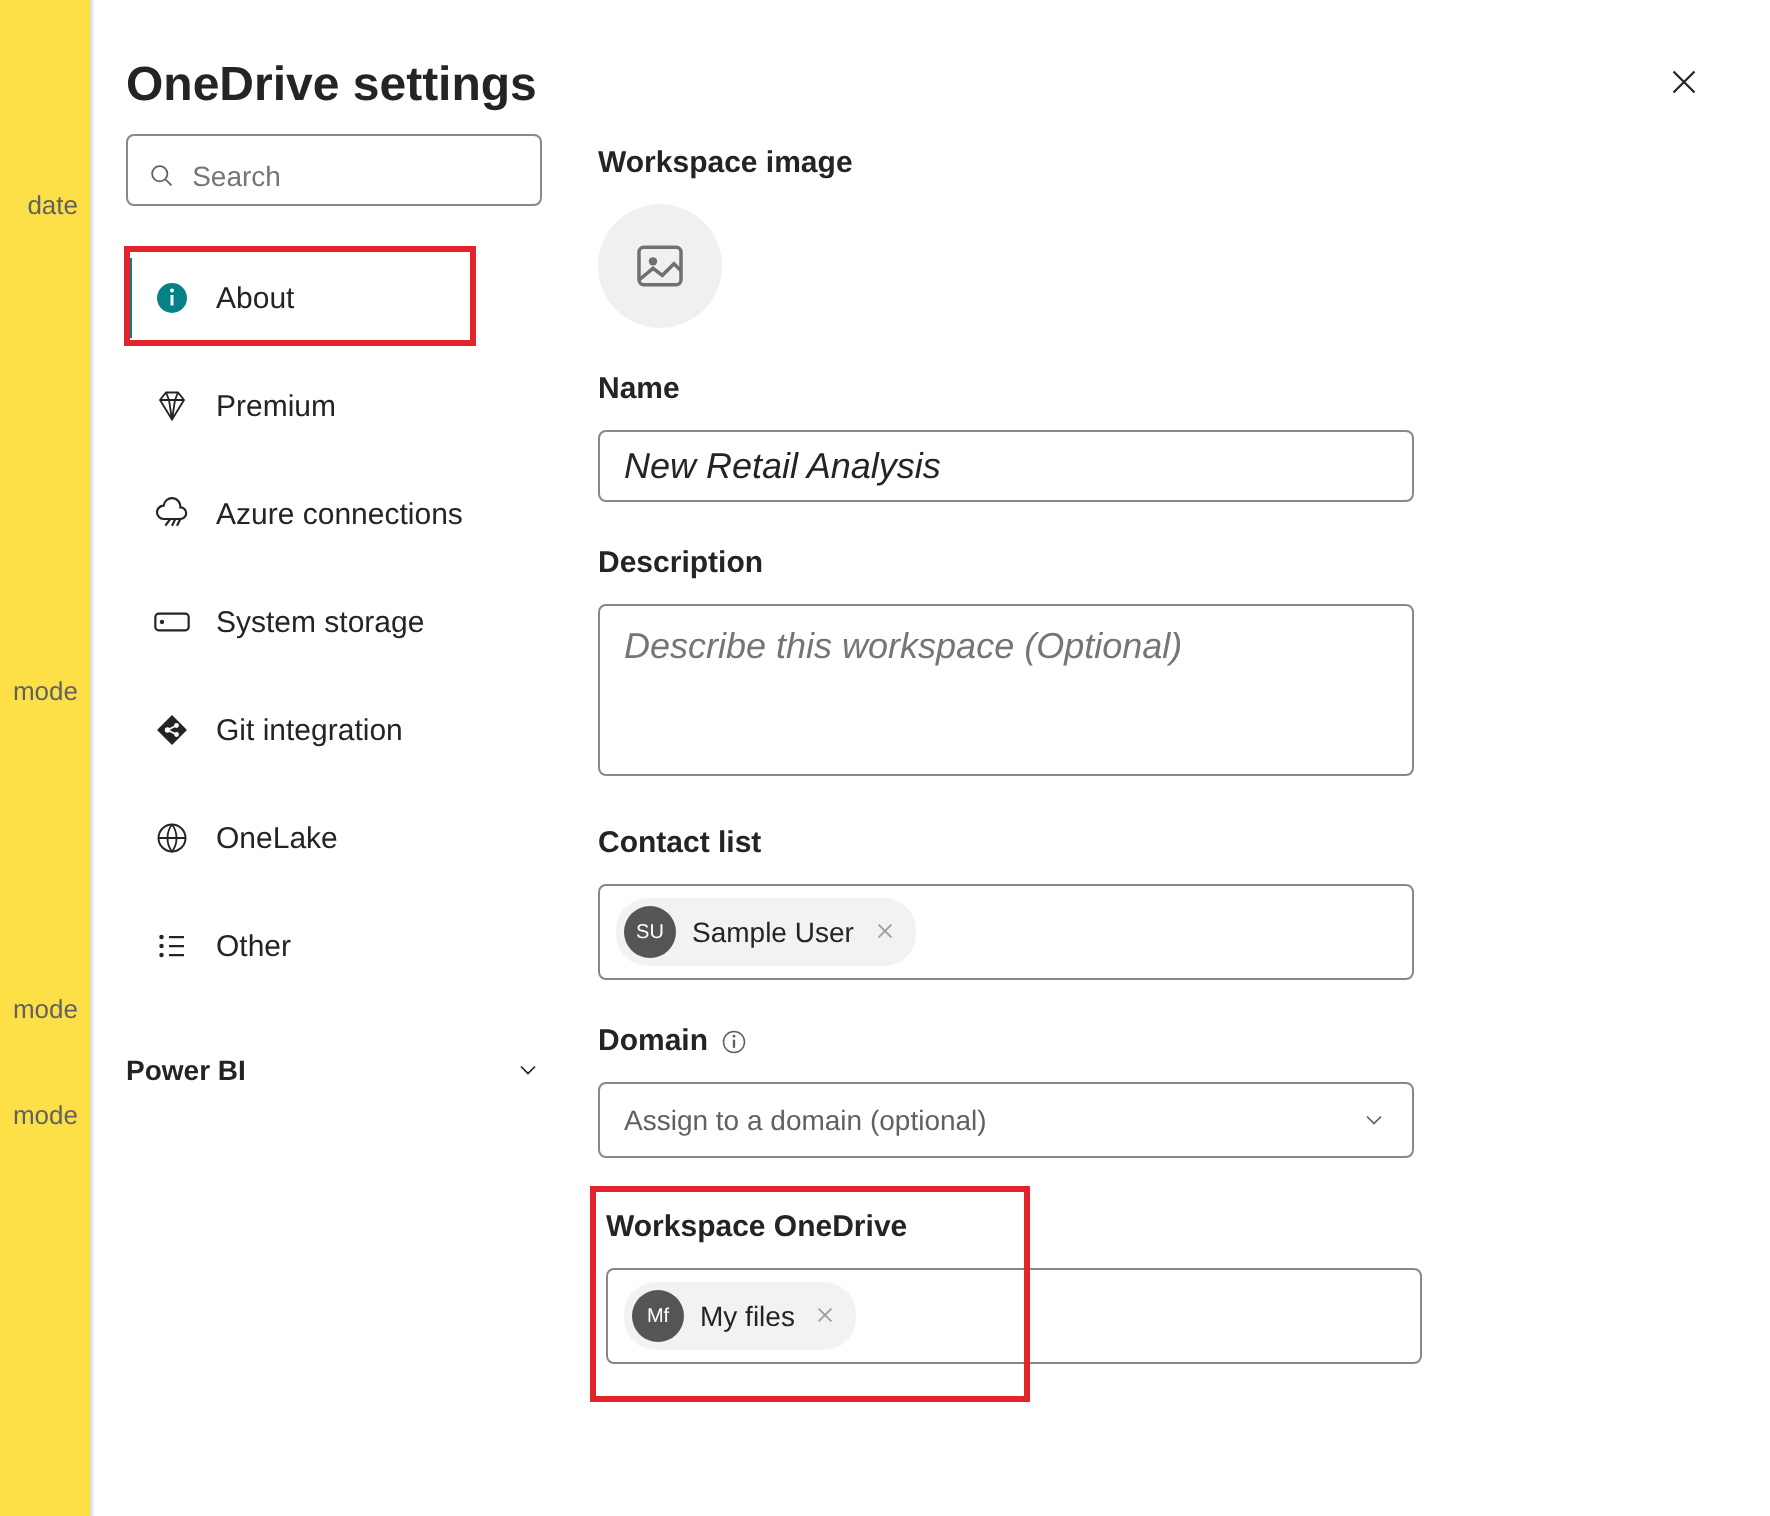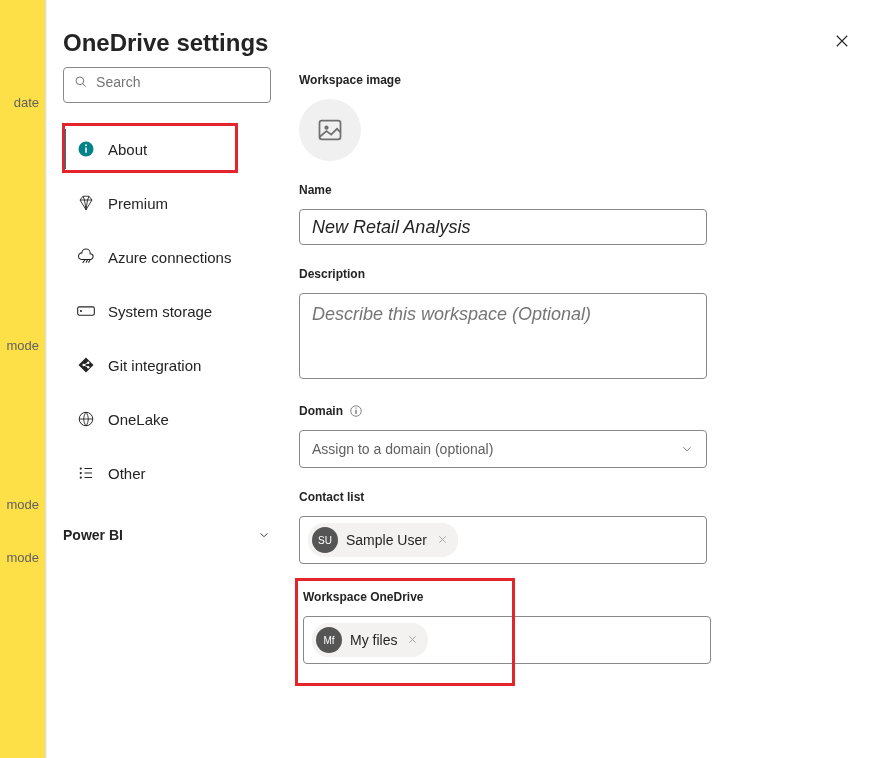--- a/index.html
+++ b/index.html
@@ -47,7 +47,7 @@
     .panel-body { display: flex; padding: 0 16px; gap: 28px; }
     .sidebar { width: 208px; flex-shrink: 0; }
     .search-box {
-      display: flex; align-items: flex-start; gap: 8px;
+      display: flex; align-items: flex-end; gap: 8px;
       border: 1px solid #8a8886; border-radius: 4px;
       padding: 6px 10px; margin-bottom: 26px; height: 36px;
     }

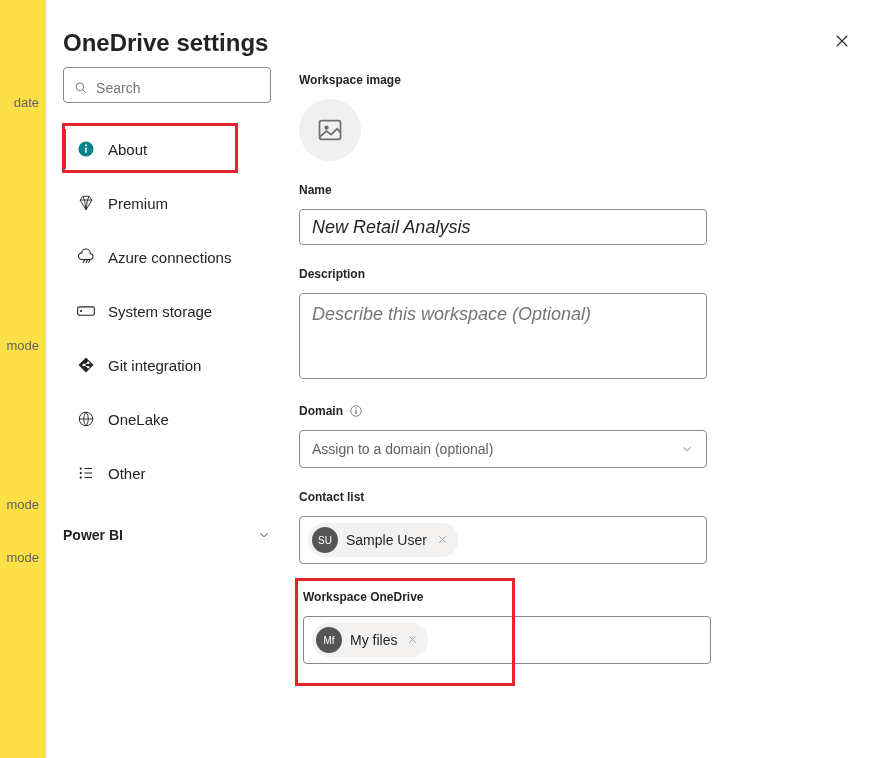--- a/index.html
+++ b/index.html
@@ -69,7 +69,7 @@
       padding: 6px 0; font-weight: 700; font-size: 14px; cursor: pointer; margin-top: 10px;
     }
     .content { flex: 1; max-width: 520px; padding-top: 6px; }
-    .section-label { font-weight: 600; font-size: 12px; margin-bottom: 12px; display: flex; align-items: center; gap: 6px;}
+    .section-label { font-weight: 600; font-size: 15px; margin-bottom: 12px; display: flex; align-items: center; gap: 6px;}
     .img-row { display: flex; align-items: center; gap: 18px; margin-bottom: 22px; }
     .img-circle {
       width: 62px; height: 62px; border-radius: 50%; background: #f0f0f0;

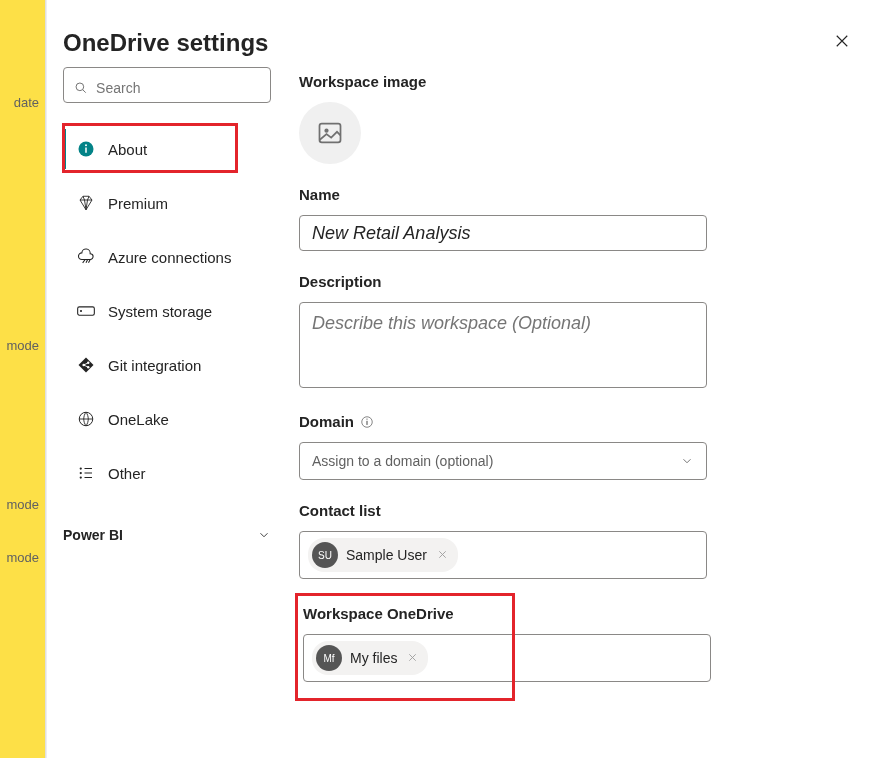--- a/index.html
+++ b/index.html
@@ -243,23 +243,6 @@
       </div>
 
       <div class="fld">
-        <div class="section-label">
-          <span>Domain</span>
-          <svg class="info-ic" viewBox="0 0 24 24">
-              <circle cx="12" cy="12" r="9" stroke="#616161" stroke-width="1.3" fill="none"></circle>
-              <rect x="11" y="10" width="2" height="7" fill="#616161"></rect>
-              <circle cx="12" cy="7" r="1.2" fill="#616161"></circle>
-            </svg>
-        </div>
-        <div class="select-box">
-          <span>Assign to a domain (optional)</span>
-          <svg width="14" height="14" viewBox="0 0 24 24">
-              <path d="M6 9 L12 15 L18 9" stroke="#616161" stroke-width="1.5" fill="none"></path>
-            </svg>
-        </div>
-      </div>
-
-      <div class="fld">
         <div class="section-label">Contact list</div>
         <div class="chip-box">
           <div class="chip">
@@ -271,6 +254,23 @@
                 </svg>
             </span>
           </div>
+        </div>
+      </div>
+
+      <div class="fld">
+        <div class="section-label">
+          <span>Domain</span>
+          <svg class="info-ic" viewBox="0 0 24 24">
+              <circle cx="12" cy="12" r="9" stroke="#616161" stroke-width="1.3" fill="none"></circle>
+              <rect x="11" y="10" width="2" height="7" fill="#616161"></rect>
+              <circle cx="12" cy="7" r="1.2" fill="#616161"></circle>
+            </svg>
+        </div>
+        <div class="select-box">
+          <span>Assign to a domain (optional)</span>
+          <svg width="14" height="14" viewBox="0 0 24 24">
+              <path d="M6 9 L12 15 L18 9" stroke="#616161" stroke-width="1.5" fill="none"></path>
+            </svg>
         </div>
       </div>
 

